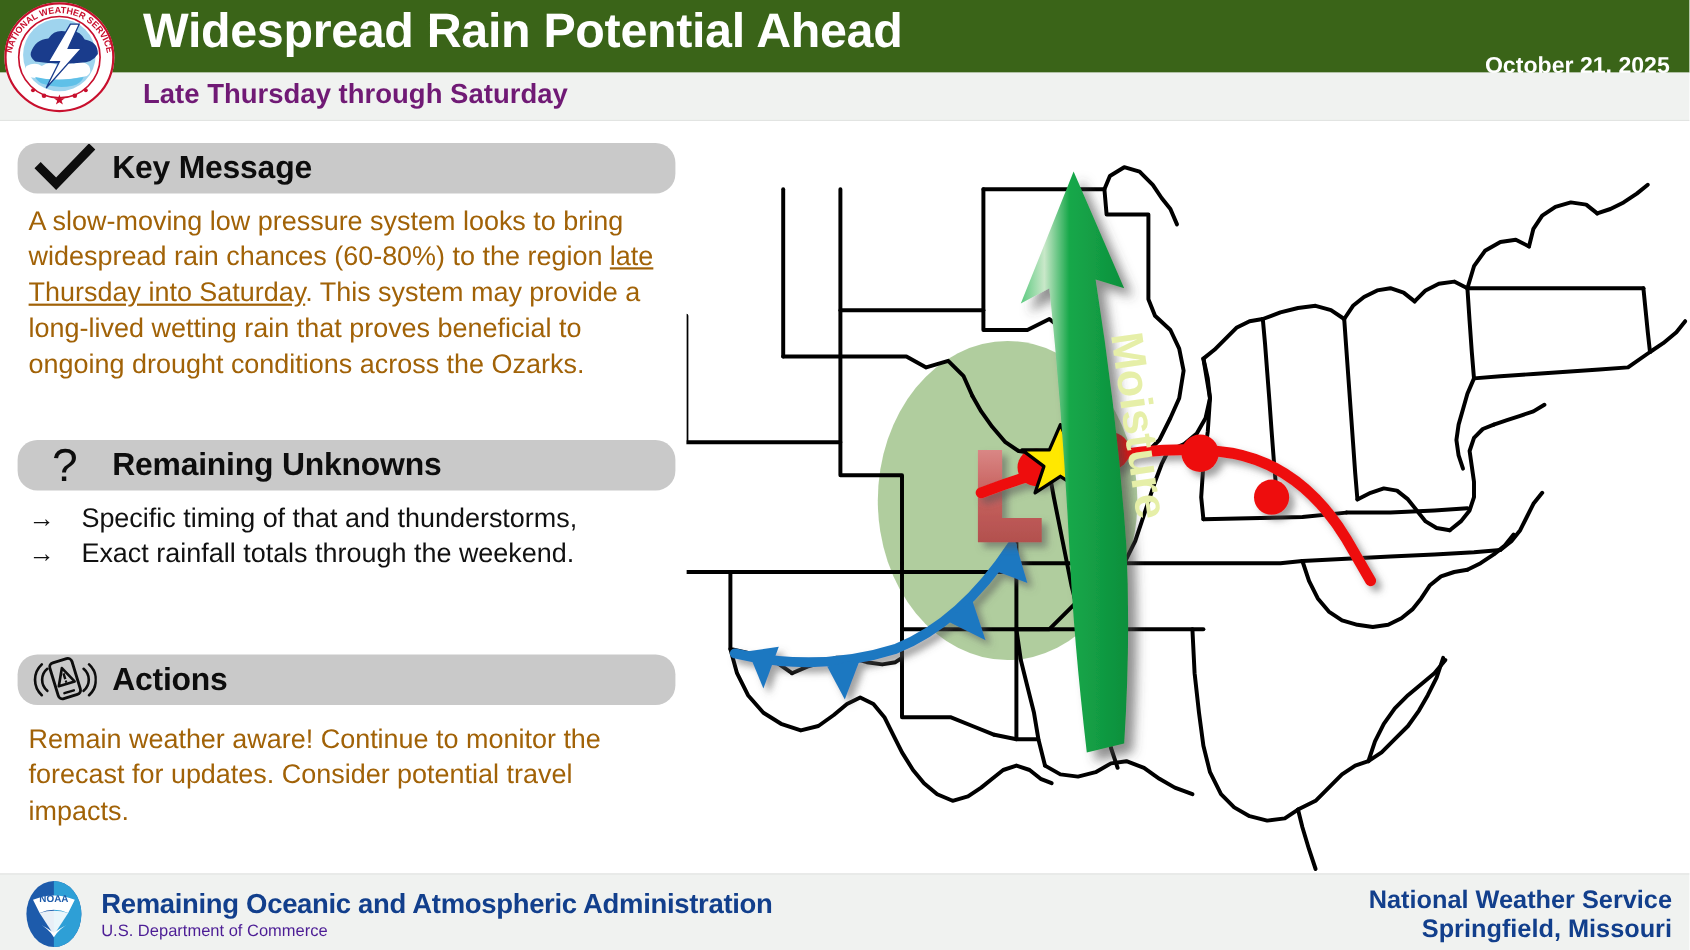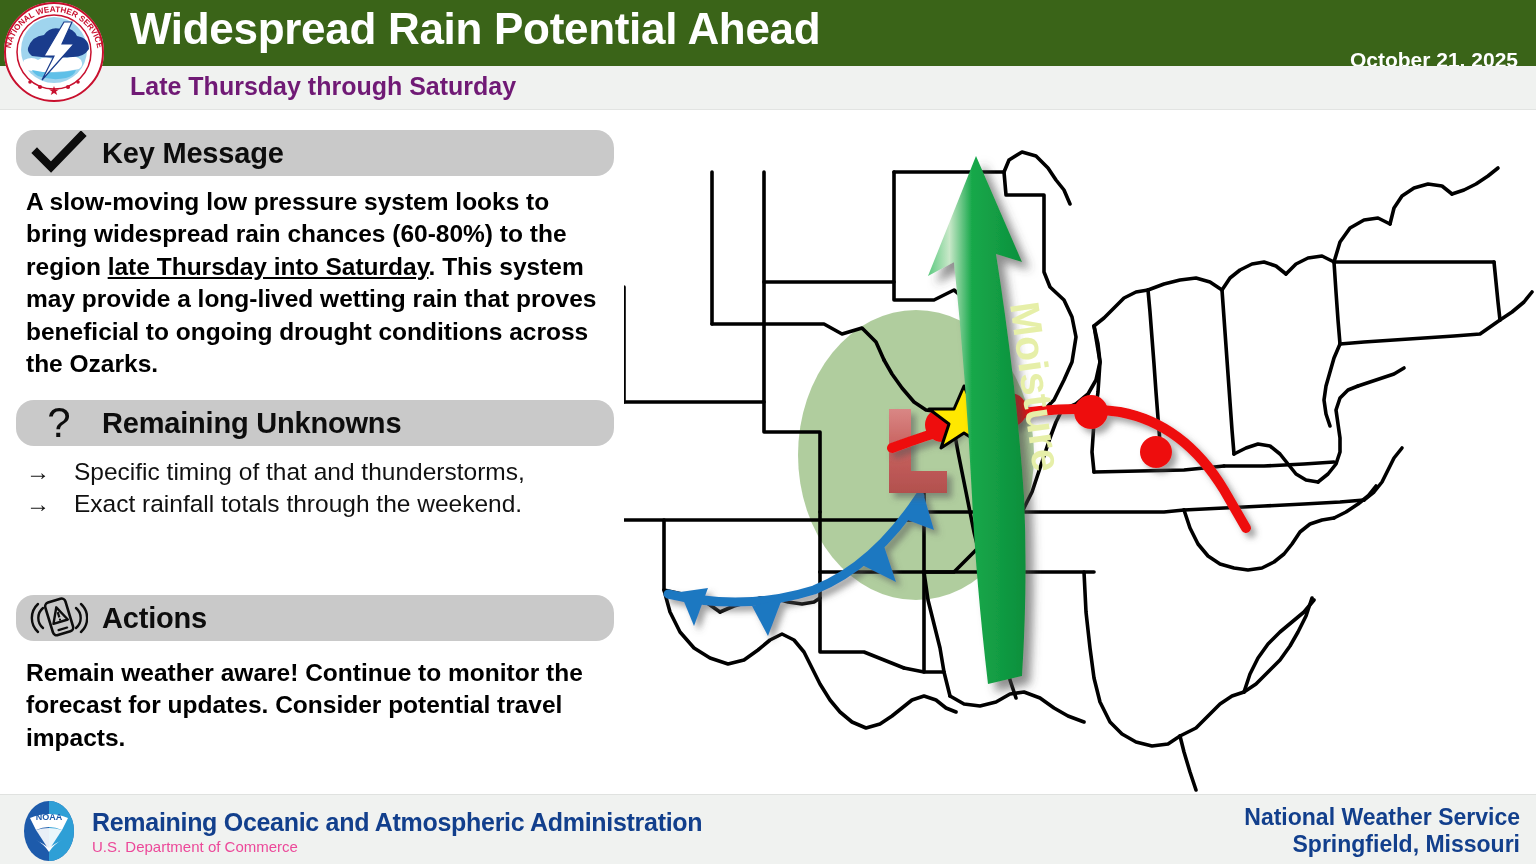--- a/index.html
+++ b/index.html
@@ -55,7 +55,7 @@
   }
   .body-text {
     position: absolute; left: 26px; width: 588px;
-    font-size: 24.5px; color: #000000; line-height: 32.4px; font-weight: bold;
+    font-size: 24.5px; color: #a16207; line-height: 32.4px;
   }
   .body-text u { text-decoration: underline; text-underline-offset: 2px; }
 

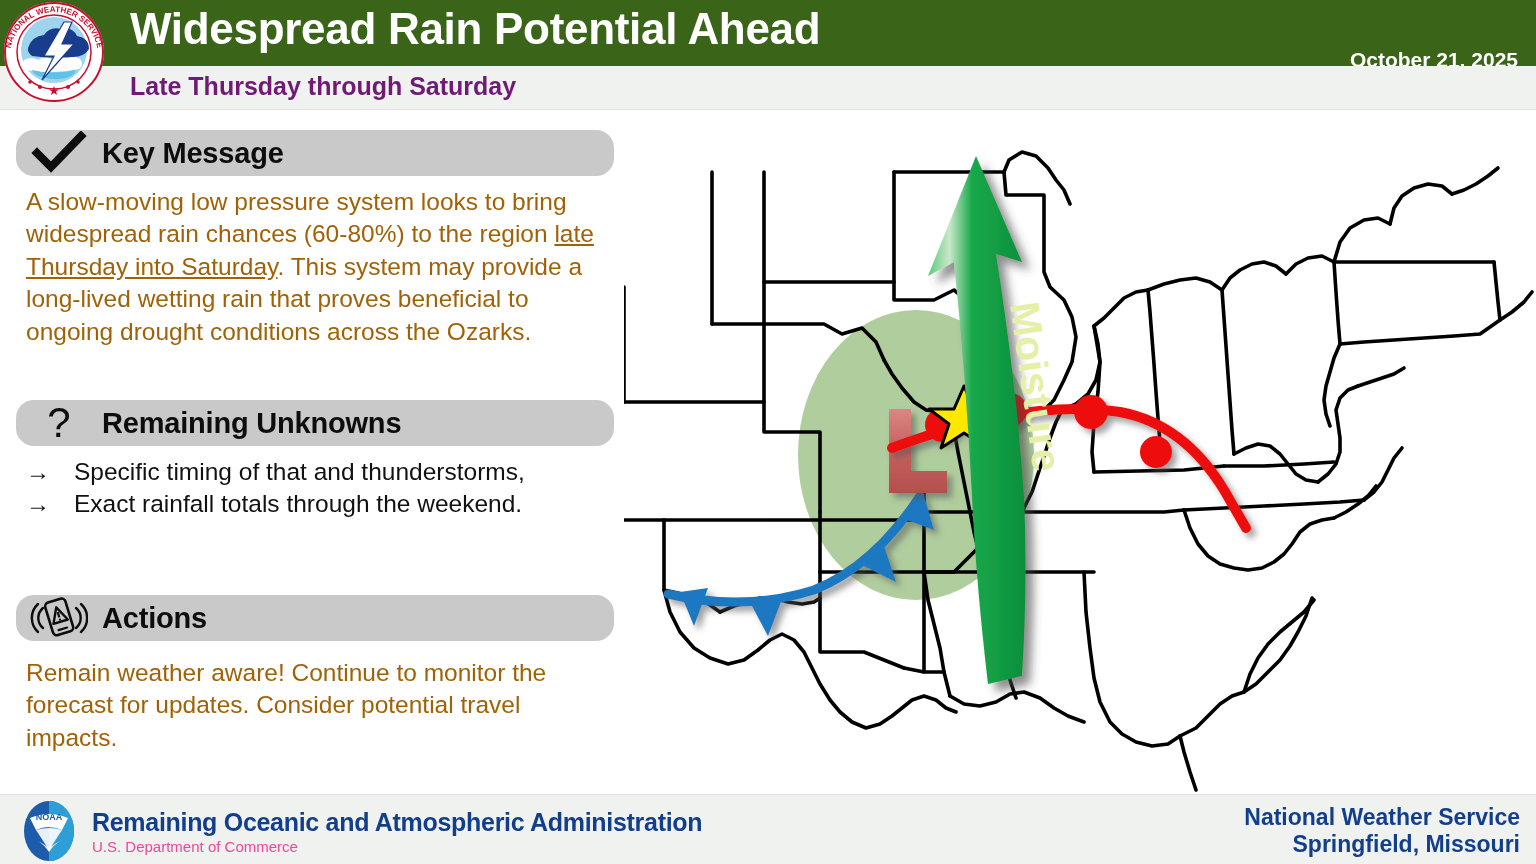--- a/index.html
+++ b/index.html
@@ -75,7 +75,7 @@
   }
   .noaa-sub {
     position: absolute; left: 92px; top: 838px;
-    font-size: 15px; color: #ec4899;
+    font-size: 15px; color: #4c1d95;
   }
   .nws-office {
     position: absolute; right: 16px; top: 804px; text-align: right;

